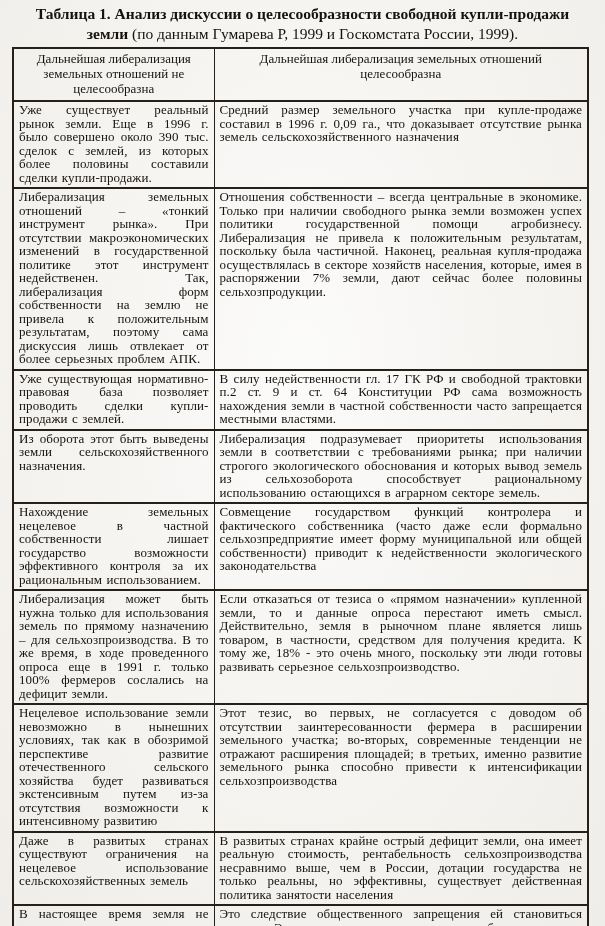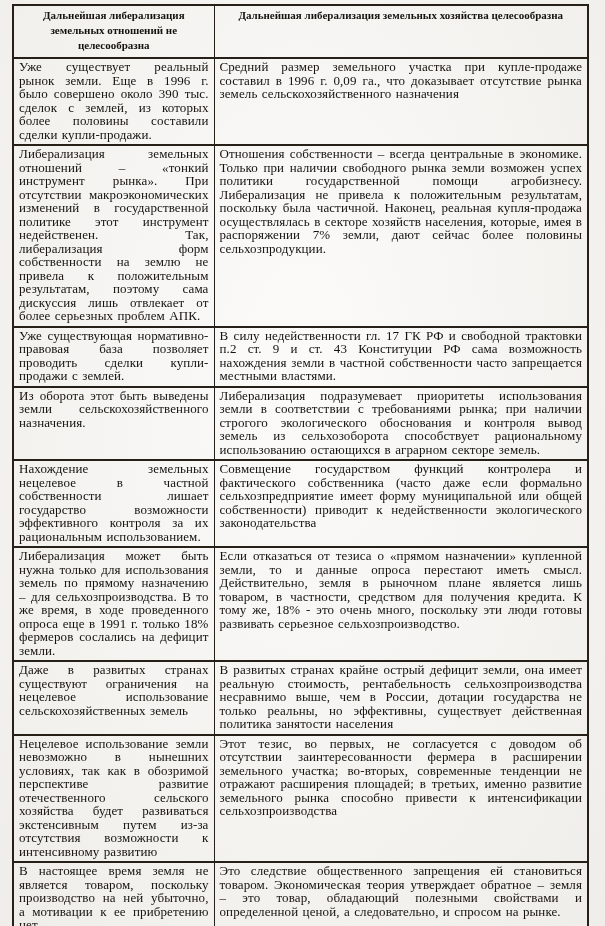--- a/index.html
+++ b/index.html
@@ -69,6 +69,9 @@
 
 <div class="page">
 
+  <div class="title">
+    <span class="t-bold">Таблица 1. Анализ дискуссии о целесообразности свободной купли-продажи земли</span><span> (по данным Гумарева Р, 1999 и Госкомстата России, 1999).</span>
+  </div>
 
   <table class="cmp">
     <colgroup>

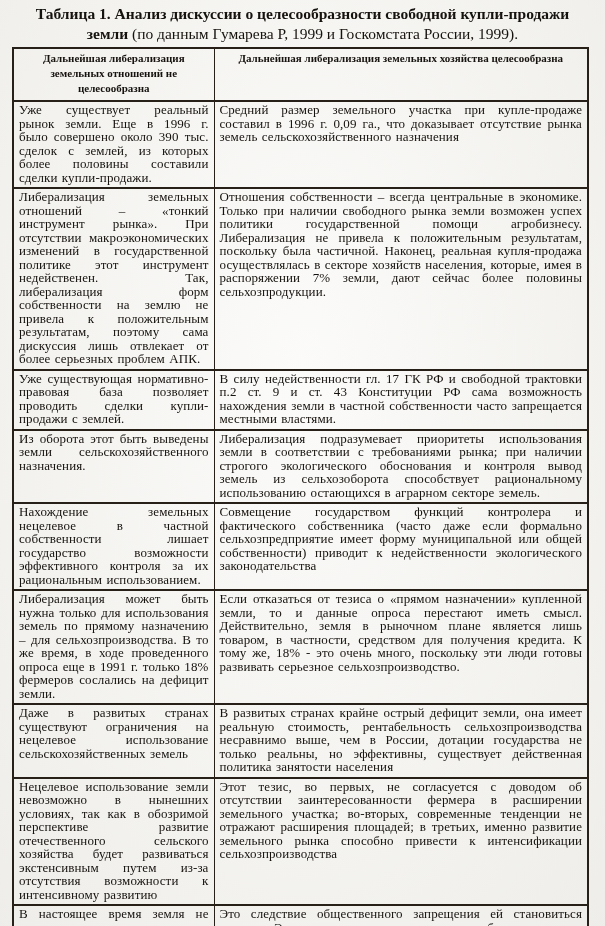--- a/index.html
+++ b/index.html
@@ -50,10 +50,10 @@
   }
   table.cmp { border: 2px solid #272019; }
   th.hdr {
-    font-weight: bold;
+    font-weight: normal;
     text-align: center;
     padding: 2px 6px 4px 6px;
-    font-size: 11px;
+    font-size: 13px;
     line-height: 15px;
   }
   td.cell {

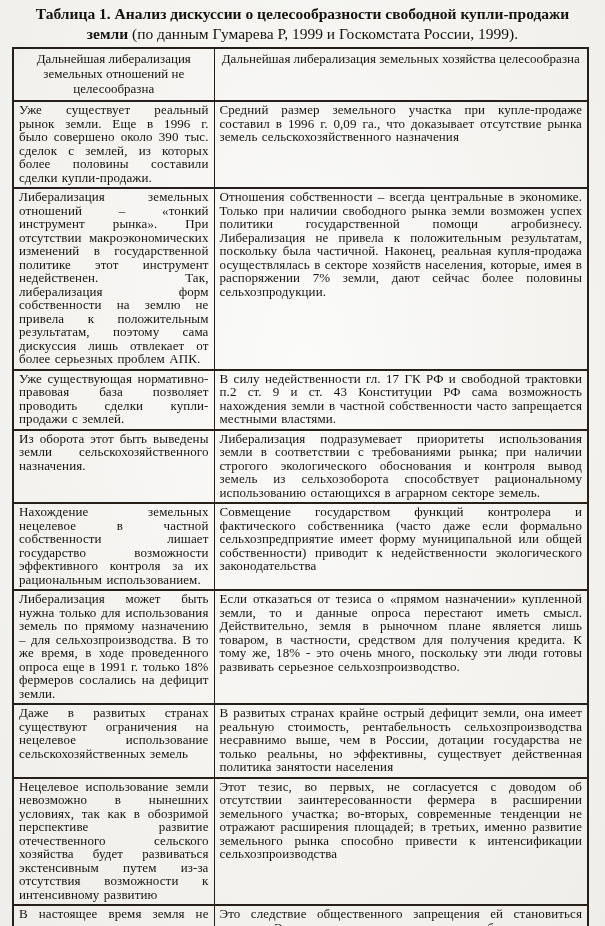--- a/index.html
+++ b/index.html
@@ -81,7 +81,7 @@
     <thead>
       <tr>
         <th class="hdr">Дальнейшая либерализация земельных отношений не целесообразна</th>
-        <th class="hdr">Дальнейшая либерализация земельных хозяйства целесообразна</th>
+        <th class="hdr">Дальнейшая либерализация земельных отношений целесообразна</th>
       </tr>
     </thead>
     <tbody>

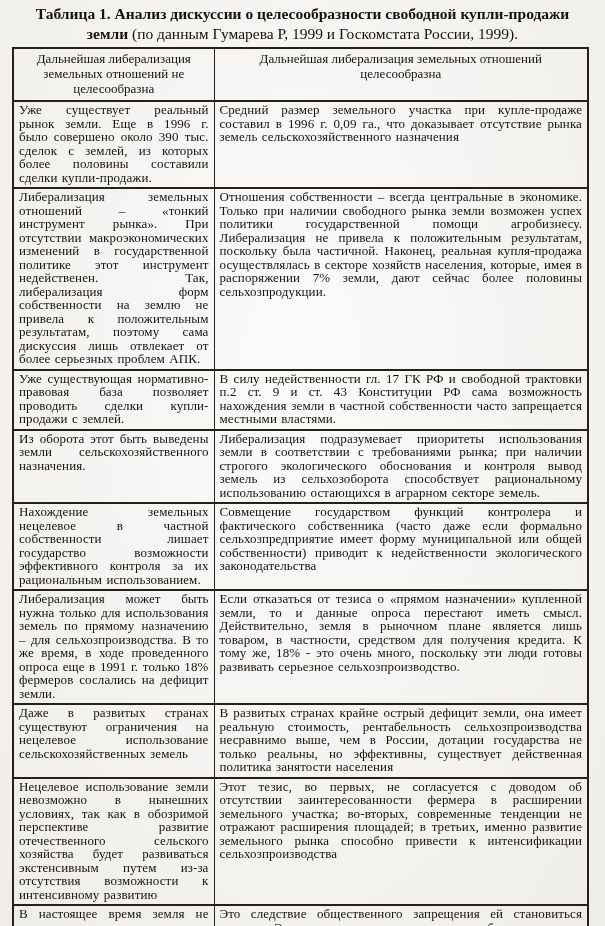--- a/index.html
+++ b/index.html
@@ -95,7 +95,7 @@
       </tr>
       <tr>
         <td class="cell">Уже существующая нормативно-правовая база позволяет проводить сделки купли-продажи с землей.</td>
-        <td class="cell">В силу недейственности гл. 17 ГК РФ и свободной трактовки п.2 ст. 9 и ст. 43 Конституции РФ сама возможность нахождения земли в частной собственности часто запрещается местными властями.</td>
+        <td class="cell">В силу недейственности гл. 17 ГК РФ и свободной трактовки п.2 ст. 9 и ст. 64 Конституции РФ сама возможность нахождения земли в частной собственности часто запрещается местными властями.</td>
       </tr>
       <tr>
         <td class="cell">Из оборота этот быть выведены земли сельскохозяйственного назначения.</td>

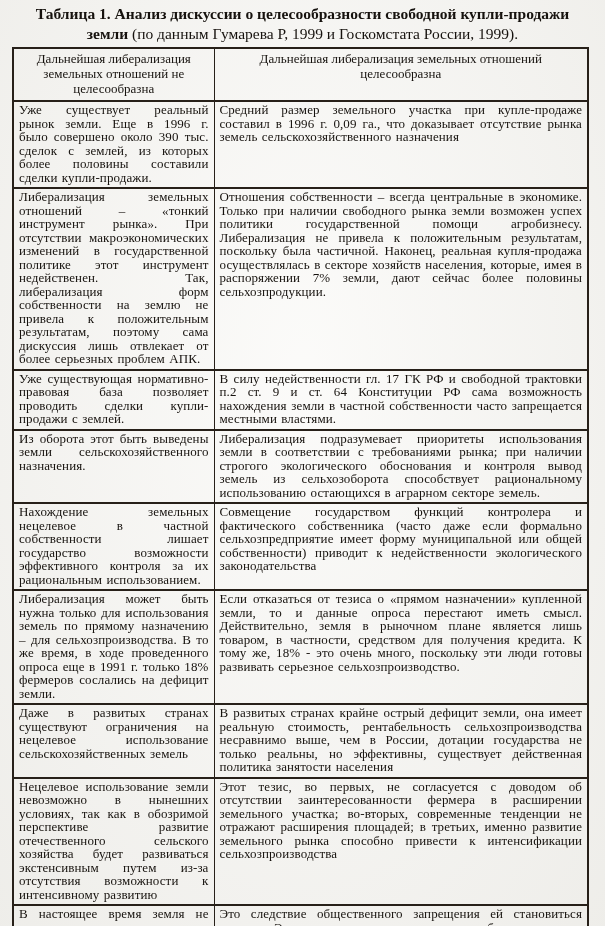--- a/index.html
+++ b/index.html
@@ -99,7 +99,7 @@
       </tr>
       <tr>
         <td class="cell">Из оборота этот быть выведены земли сельскохозяйственного назначения.</td>
-        <td class="cell">Либерализация подразумевает приоритеты использования земли в соответствии с требованиями рынка; при наличии строгого экологического обоснования и контроля вывод земель из сельхозоборота способствует рациональному использованию остающихся в аграрном секторе земель.</td>
+        <td class="cell">Либерализация подразумевает приоритеты использования земли в соответствии с требованиями рынка; при наличии строгого экологического обоснования и которых вывод земель из сельхозоборота способствует рациональному использованию остающихся в аграрном секторе земель.</td>
       </tr>
       <tr>
         <td class="cell">Нахождение земельных нецелевое в частной собственности лишает государство возможности эффективного контроля за их рациональным использованием.</td>

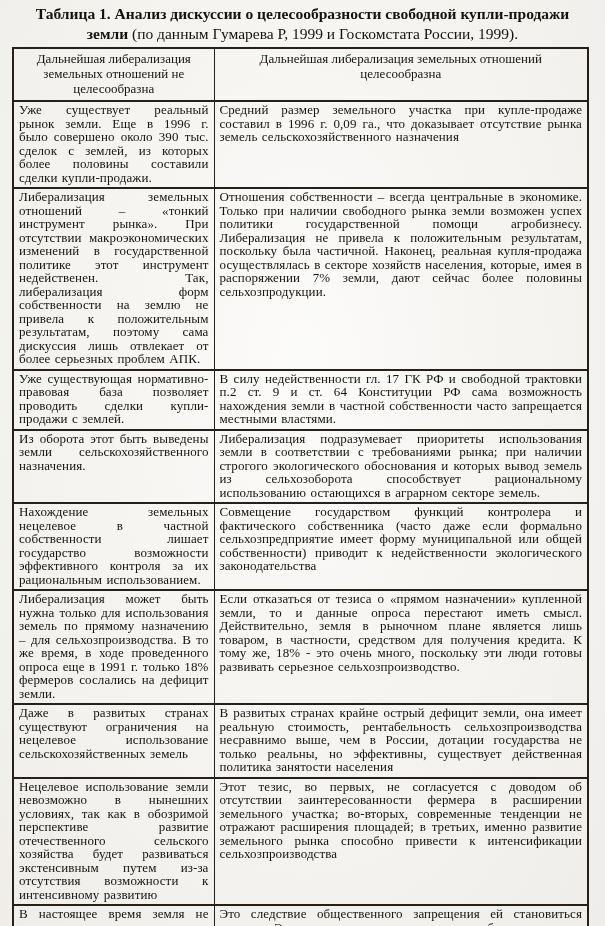--- a/index.html
+++ b/index.html
@@ -106,7 +106,7 @@
         <td class="cell">Совмещение государством функций контролера и фактического собственника (часто даже если формально сельхозпредприятие имеет  форму муниципальной или общей собственности) приводит к недейственности экологического законодательства</td>
       </tr>
       <tr>
-        <td class="cell">Либерализация может быть нужна только для использования земель по прямому назначению – для сельхозпроизводства. В то же время, в ходе проведенного опроса еще в 1991 г. только 18% фермеров сослались на дефицит земли.</td>
+        <td class="cell">Либерализация может быть нужна только для использования земель по прямому назначению – для сельхозпроизводства. В то же время, в ходе проведенного опроса еще в 1991 г. только 100% фермеров сослались на дефицит земли.</td>
         <td class="cell">Если отказаться от тезиса о «прямом назначении» купленной земли, то и данные опроса перестают иметь смысл. Действительно, земля в рыночном плане является лишь товаром, в частности, средством для получения кредита. К тому же, 18% - это очень много, поскольку эти люди готовы развивать серьезное сельхозпроизводство.</td>
       </tr>
       <tr>

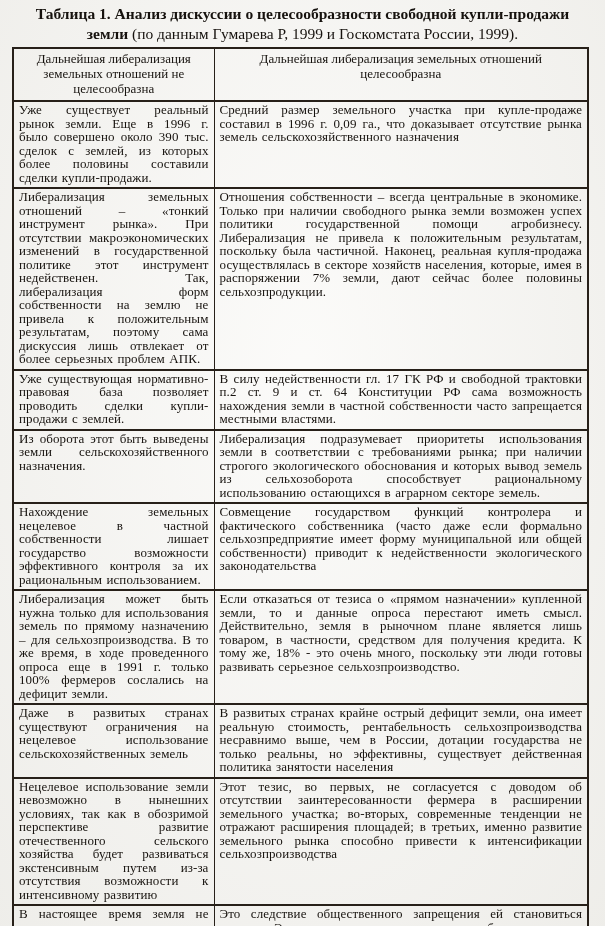--- a/index.html
+++ b/index.html
@@ -110,12 +110,12 @@
         <td class="cell">Если отказаться от тезиса о «прямом назначении» купленной земли, то и данные опроса перестают иметь смысл. Действительно, земля в рыночном плане является лишь товаром, в частности, средством для получения кредита. К тому же, 18% - это очень много, поскольку эти люди готовы развивать серьезное сельхозпроизводство.</td>
       </tr>
       <tr>
+        <td class="cell">Нецелевое использование земли невозможно в нынешних условиях, так как в обозримой перспективе развитие отечественного сельского хозяйства будет развиваться экстенсивным путем из-за отсутствия возможности к интенсивному развитию</td>
+        <td class="cell">Этот тезис, во первых,  не согласуется с доводом об отсутствии заинтересованности фермера в расширении земельного участка; во-вторых, современные тенденции не отражают расширения площадей; в третьих, именно развитие земельного рынка способно привести к интенсификации сельхозпроизводства</td>
+      </tr>
+      <tr>
         <td class="cell">Даже в развитых странах существуют ограничения на нецелевое использование сельскохозяйственных земель</td>
         <td class="cell">В развитых странах крайне острый дефицит земли, она имеет реальную стоимость, рентабельность сельхозпроизводства несравнимо выше, чем в России, дотации государства не только реальны, но эффективны, существует действенная политика занятости населения</td>
-      </tr>
-      <tr>
-        <td class="cell">Нецелевое использование земли невозможно в нынешних условиях, так как в обозримой перспективе развитие отечественного сельского хозяйства будет развиваться экстенсивным путем из-за отсутствия возможности к интенсивному развитию</td>
-        <td class="cell">Этот тезис, во первых,  не согласуется с доводом об отсутствии заинтересованности фермера в расширении земельного участка; во-вторых, современные тенденции не отражают расширения площадей; в третьих, именно развитие земельного рынка способно привести к интенсификации сельхозпроизводства</td>
       </tr>
       <tr>
         <td class="cell">В настоящее время земля не является товаром, поскольку производство на ней убыточно, а мотивации к ее прибретению нет.</td>

